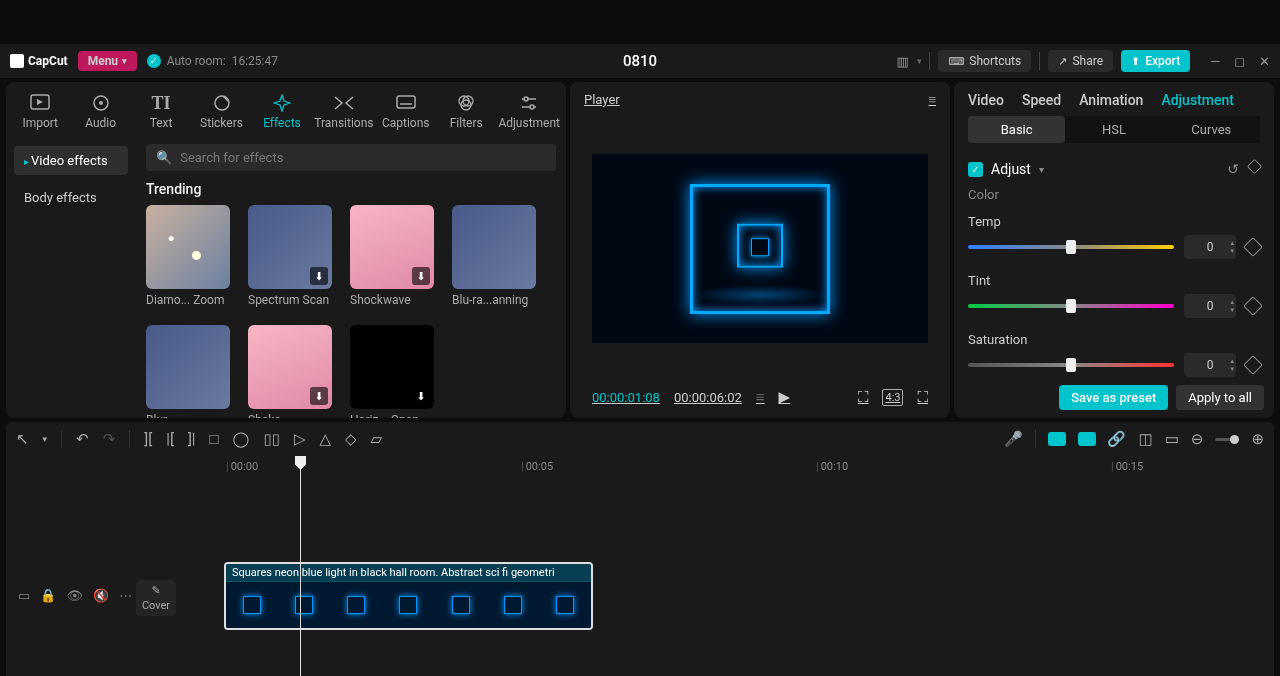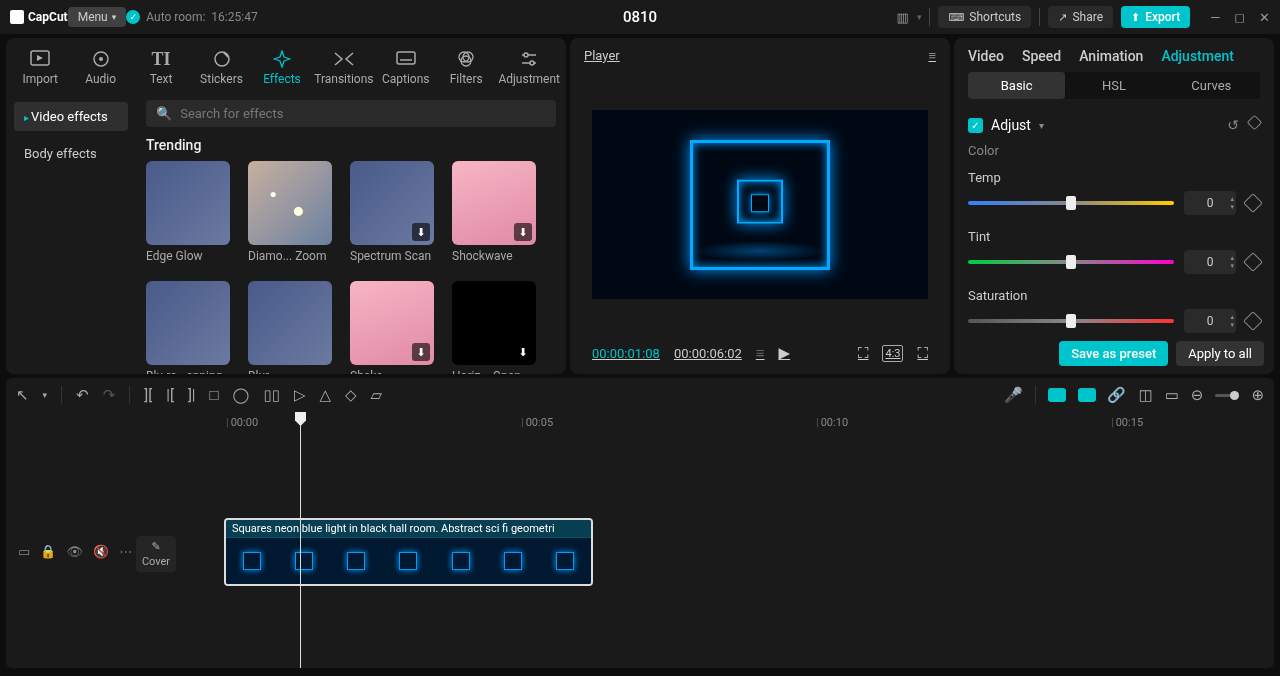--- a/index.html
+++ b/index.html
@@ -4,7 +4,7 @@
 <style>
 * { margin: 0; padding: 0; box-sizing: border-box; font-family: -apple-system, BlinkMacSystemFont, "Segoe UI", Roboto, sans-serif; }
 body { background: #0d0d0d; color: #ccc; width: 1280px; height: 676px; overflow: hidden; font-size: 13px; }
-.titlebar { height: 34px; background: #1a1a1a; display: flex; align-items: center; padding: 0 10px; gap: 0; }
+.titlebar { height: 34px; background: #1a1a1a; display: flex; align-items: center; padding: 0 10px; gap: 10px; margin-top: 44px; }
 .logo { display: flex; align-items: center; gap: 4px; font-weight: bold; color: #fff; font-size: 12px; }
 .logo-icon { width: 14px; height: 14px; background: #fff; border-radius: 2px; position: relative; }
 .menu-btn { background: #404040; color: #ccc; padding: 3px 10px; border-radius: 4px; font-size: 12px; display: flex; align-items: center; gap: 4px; cursor: pointer; }

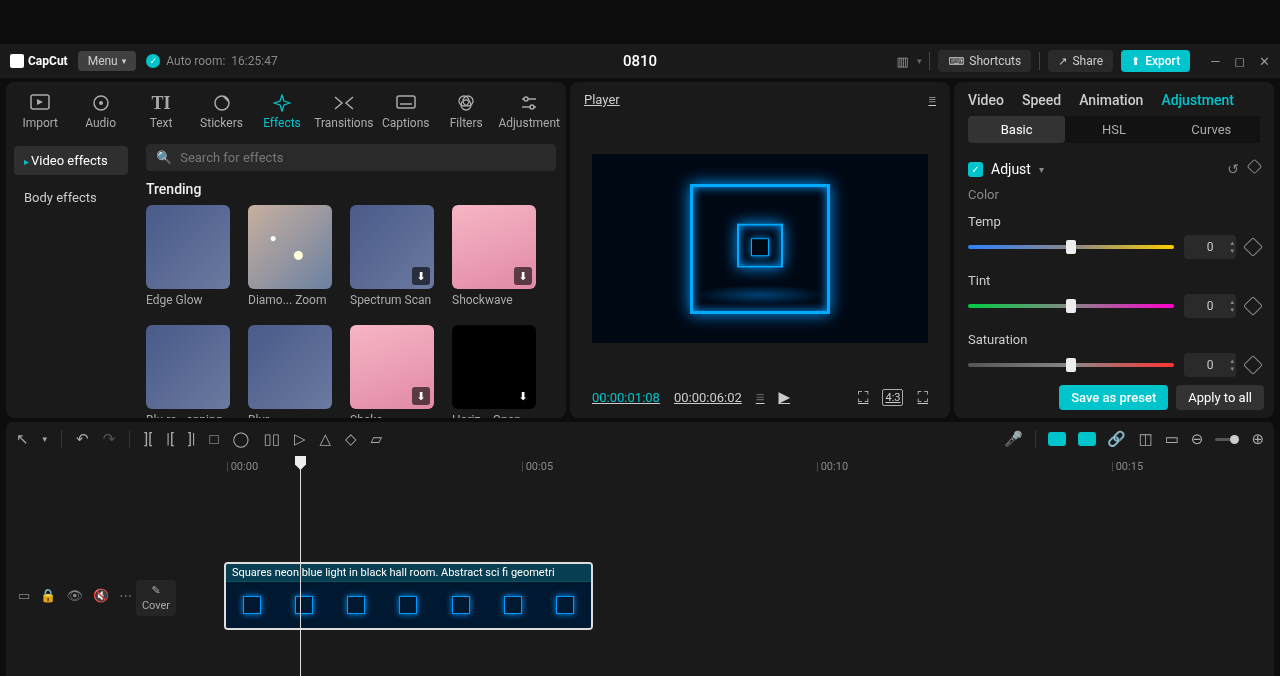--- a/index.html
+++ b/index.html
@@ -7,7 +7,7 @@
 .titlebar { height: 34px; background: #1a1a1a; display: flex; align-items: center; padding: 0 10px; gap: 10px; margin-top: 44px; }
 .logo { display: flex; align-items: center; gap: 4px; font-weight: bold; color: #fff; font-size: 12px; }
 .logo-icon { width: 14px; height: 14px; background: #fff; border-radius: 2px; position: relative; }
-.menu-btn { background: #404040; color: #ccc; padding: 3px 10px; border-radius: 4px; font-size: 12px; display: flex; align-items: center; gap: 4px; cursor: pointer; }
+.menu-btn { background: #be185d; color: #ccc; padding: 3px 10px; border-radius: 4px; font-size: 12px; display: flex; align-items: center; gap: 4px; cursor: pointer; font-weight: bold; }
 .autosave { display: flex; align-items: center; gap: 6px; color: #888; font-size: 12px; }
 .check-icon { width: 14px; height: 14px; background: #00c4cc; border-radius: 50%; display: flex; align-items: center; justify-content: center; color: #fff; font-size: 9px; }
 .title-center { position: absolute; left: 50%; transform: translateX(-50%); color: #fff; font-size: 15px; font-weight: 500; }

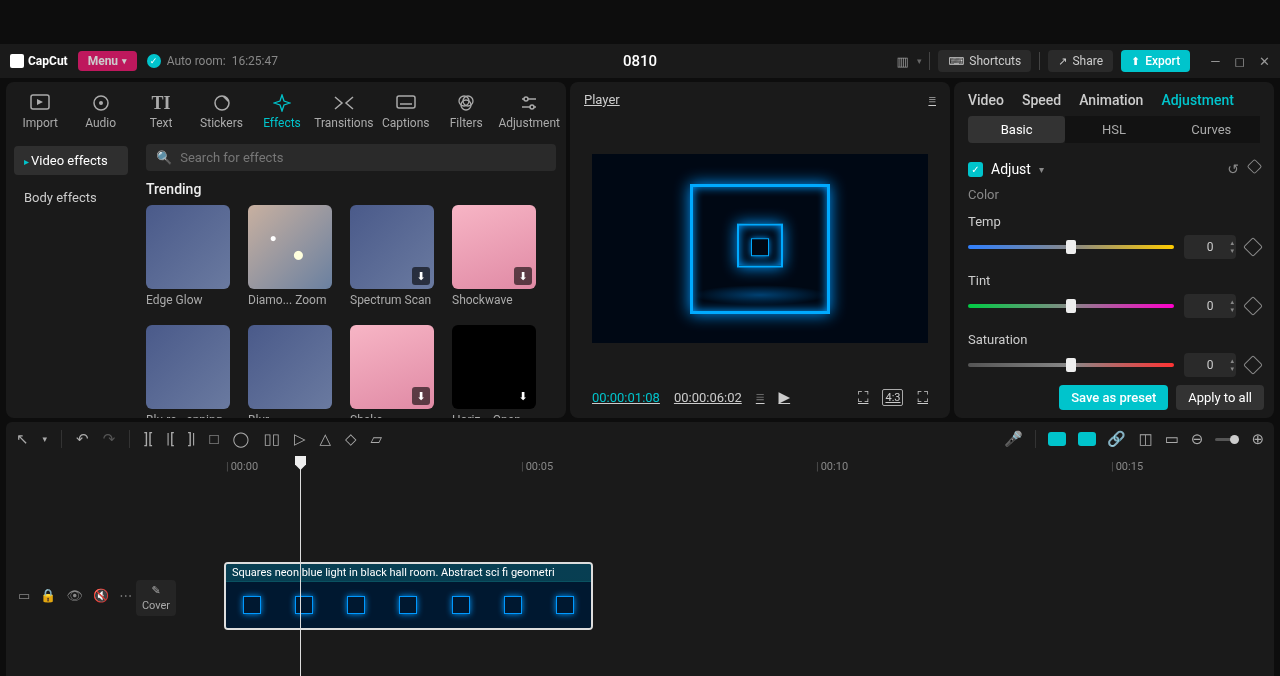--- a/index.html
+++ b/index.html
@@ -244,10 +244,6 @@
         <div class="section-title">Trending</div>
         <div class="effects-grid">
           <div class="effect-item">
-              <div class="effect-thumb"></div>
-              <div class="effect-label">Edge Glow</div>
-            </div>
-          <div class="effect-item">
               <div class="effect-thumb bokeh"></div>
               <div class="effect-label">Diamo... Zoom</div>
             </div>

